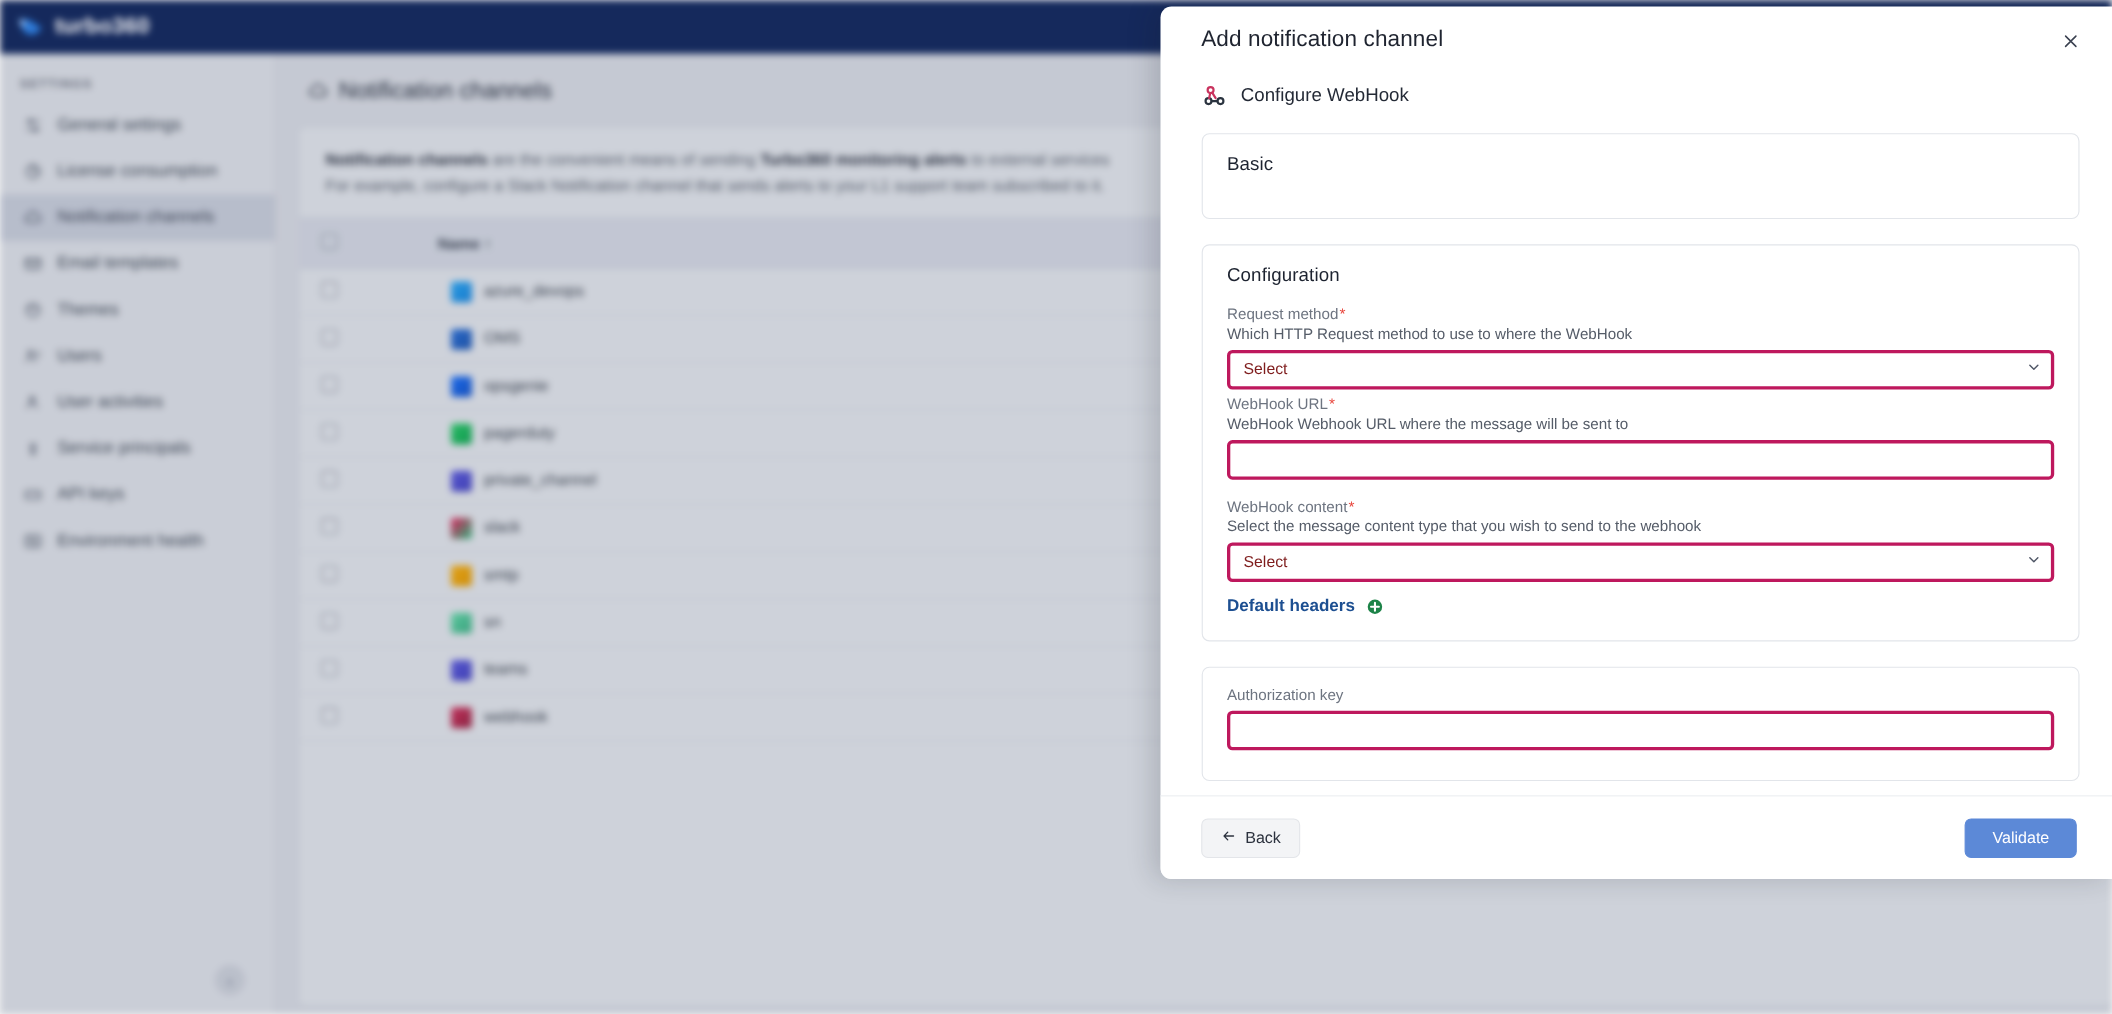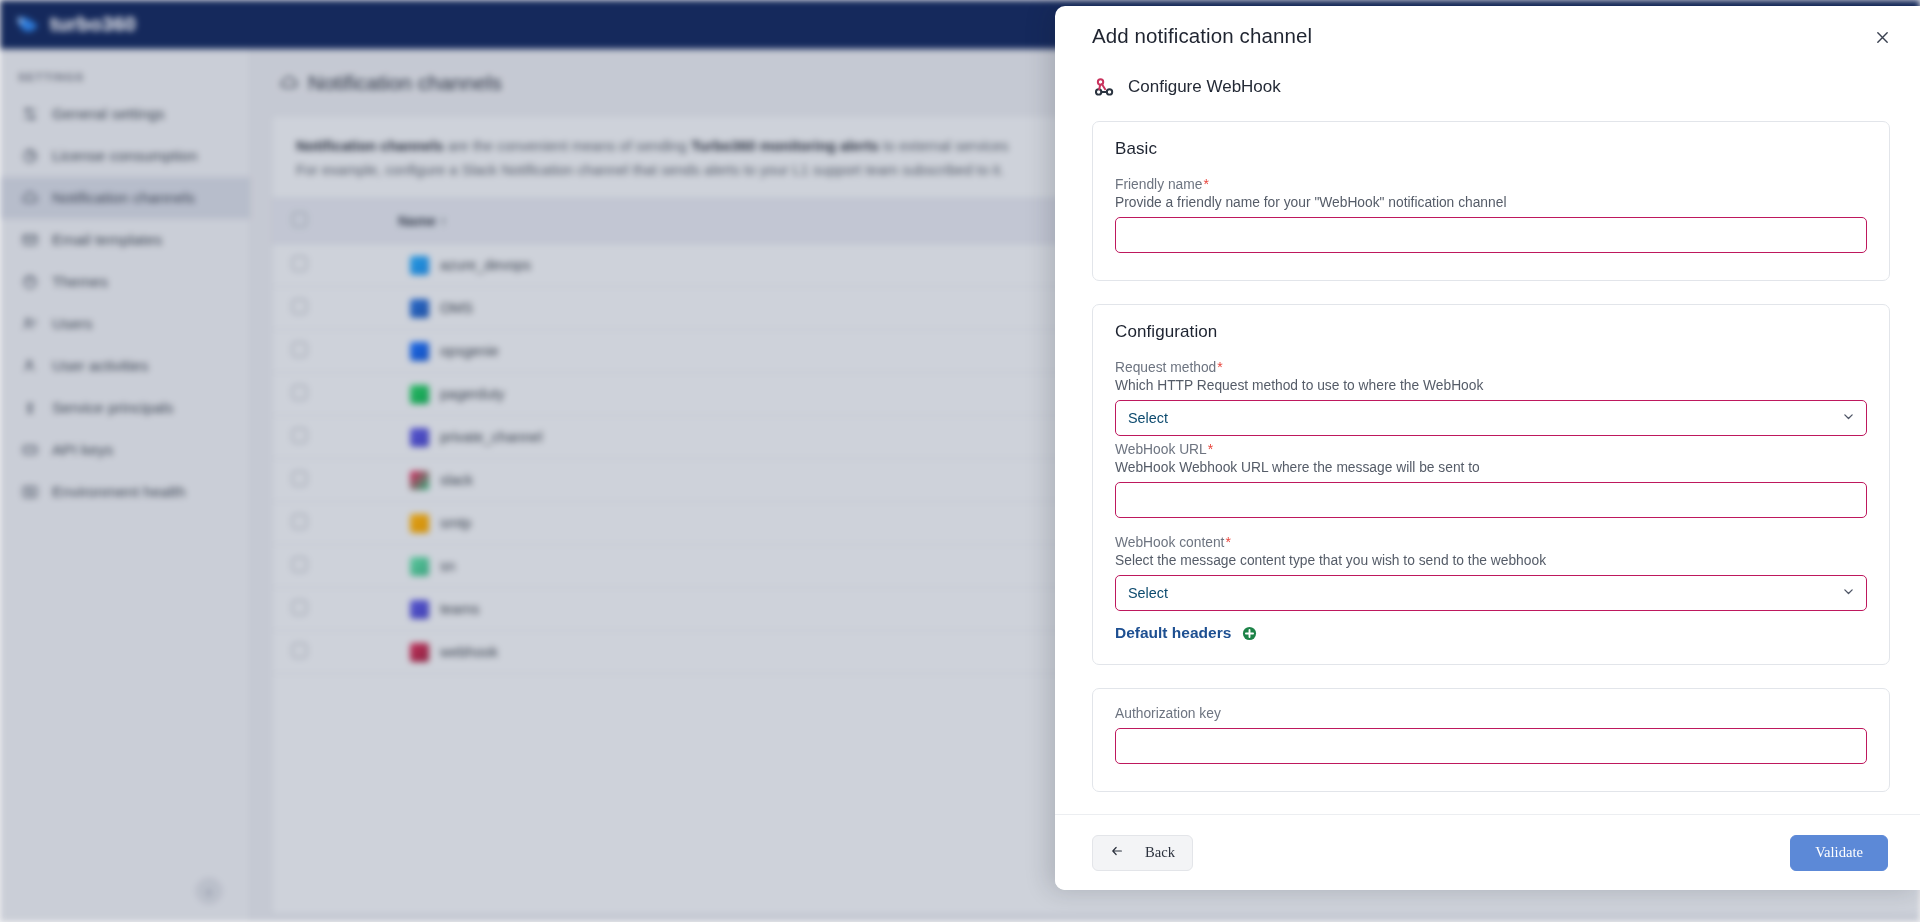--- a/index.html
+++ b/index.html
@@ -137,7 +137,7 @@
   #modal {
     position: absolute;
     left: 1055px; top: 6px;
-    width: 865px; height: 884px;
+    width: 865px; height: 793px;
     background: #ffffff;
     border-radius: 10px 0 0 10px;
     box-shadow: -6px 0 24px rgba(20,26,40,0.18);

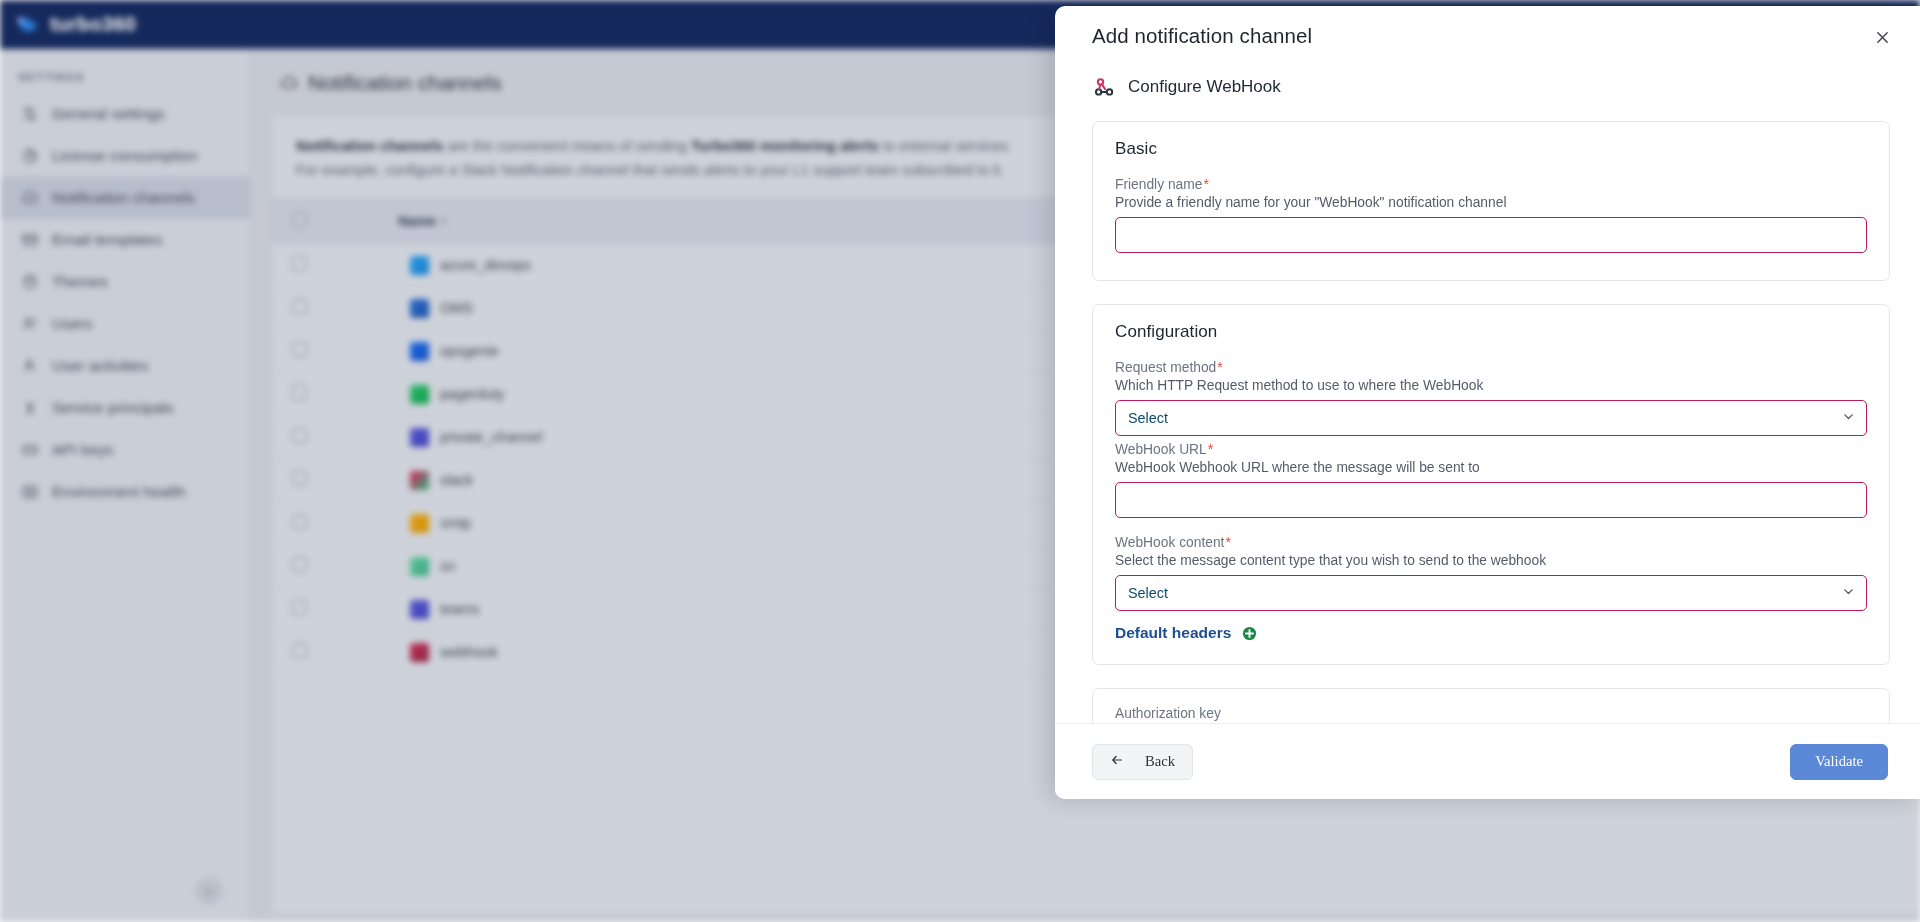--- a/index.html
+++ b/index.html
@@ -508,13 +508,6 @@
 
     <div class="card">
       <div class="card-title">Basic</div>
-      <div class="field">
-        <div class="field-label">
-          <span>Friendly name</span><span class="req-star">*</span>
-        </div>
-        <div class="field-help">Provide a friendly name for your "WebHook" notification channel</div>
-        <input class="txt-input" type="text" value="" style="">
-      </div>
     </div>
 
     <div class="card">

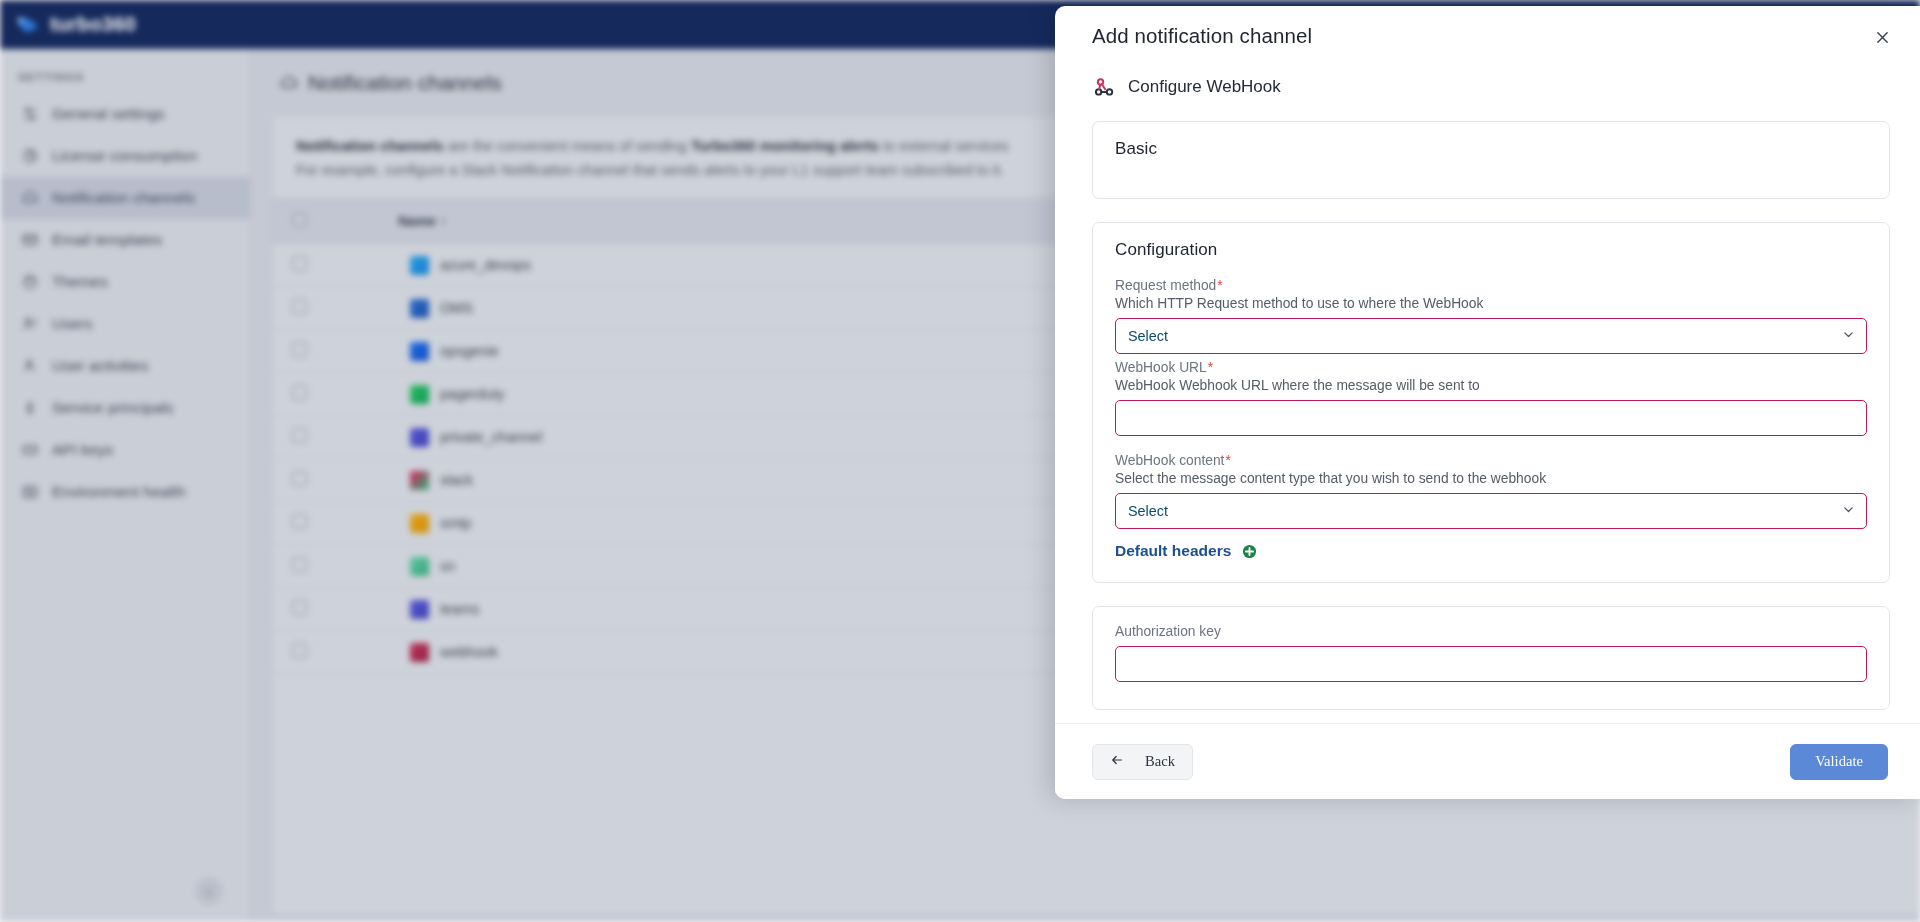--- a/index.html
+++ b/index.html
@@ -188,11 +188,11 @@
   .txt-input, .sel-input {
     width: 100%;
     height: 36px;
-    border: 1px solid #be185d;
+    border: 3px solid #be185d;
     border-radius: 5px;
     background: #fff;
     font-size: 14.4px;
-    color: #0c4a6e;
+    color: #7f1d1d;
     padding: 0 12px;
     font-family: "Liberation Sans", sans-serif;
     outline: none;

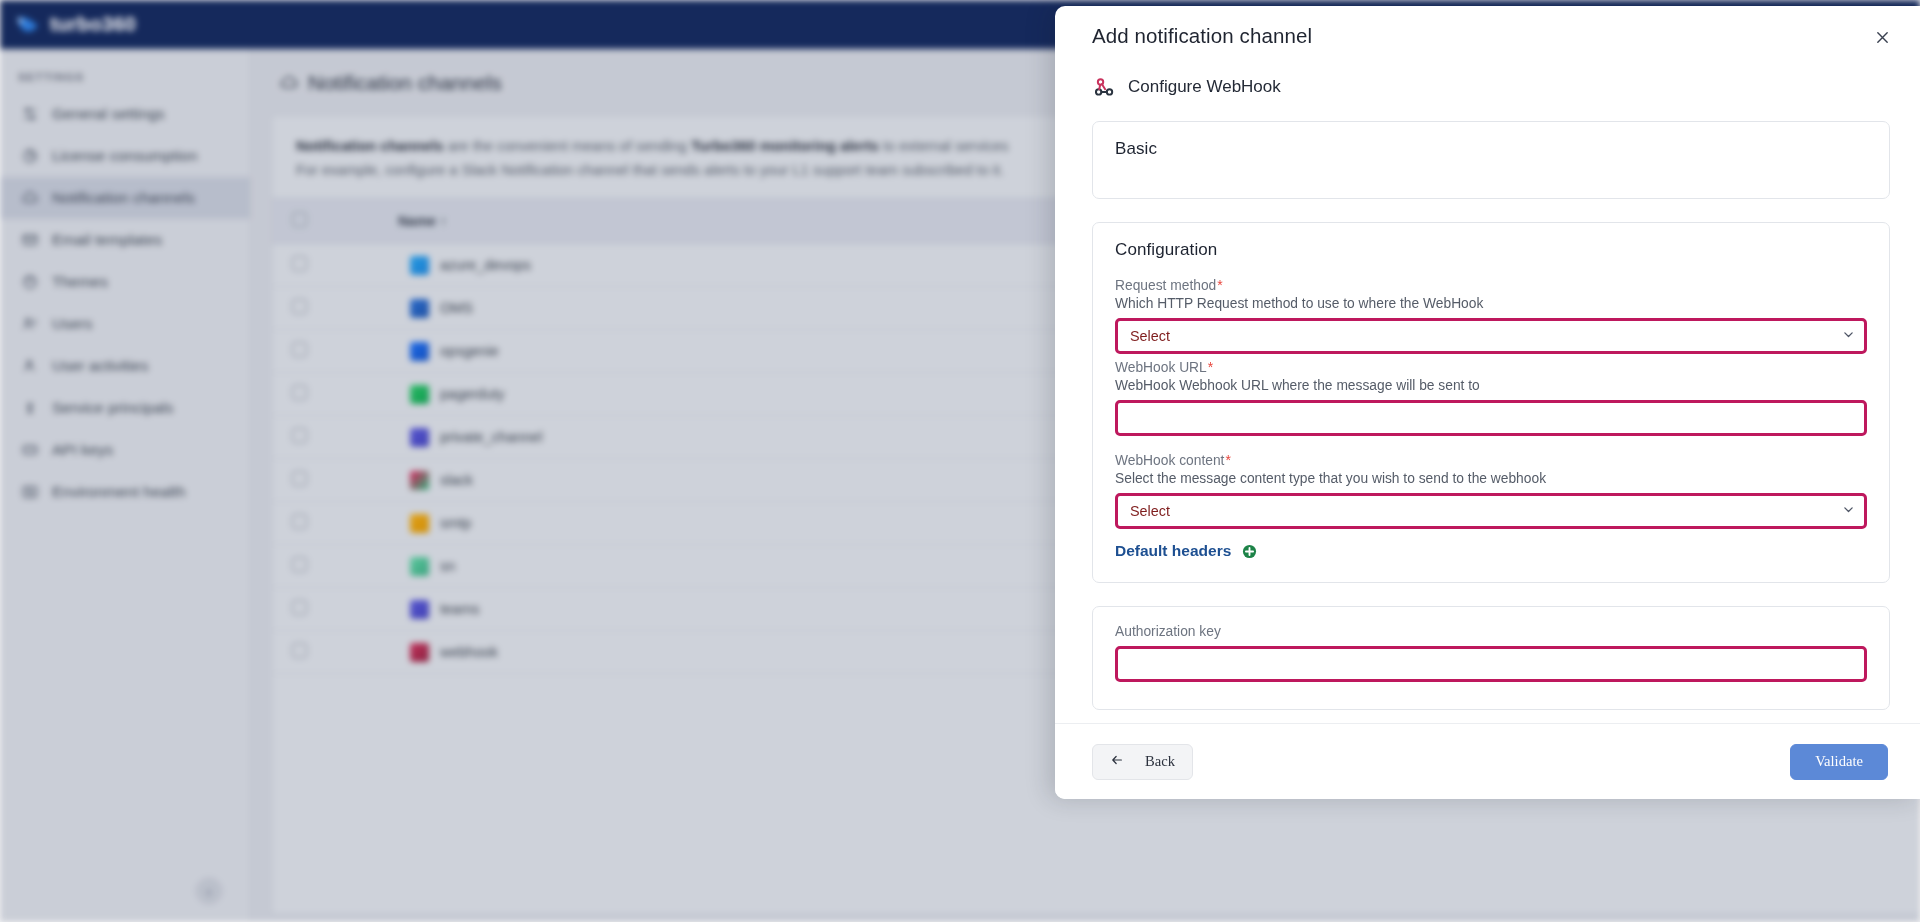--- a/index.html
+++ b/index.html
@@ -222,10 +222,10 @@
   .btn {
     border-radius: 6px;
     font-size: 14.6px;
-    font-family: Liberation Serif, serif;
+    font-family: Liberation Sans, sans-serif;
     cursor: pointer;
     border: 1px solid transparent;
-    display: inline-flex; align-items: center; gap: 21px;
+    display: inline-flex; align-items: center; gap: 8px;
     height: 36px; padding: 0 17px;
   }
   .btn-back { background: #f3f4f6; border-color: #e3e5e9; color: #2c323e; }

